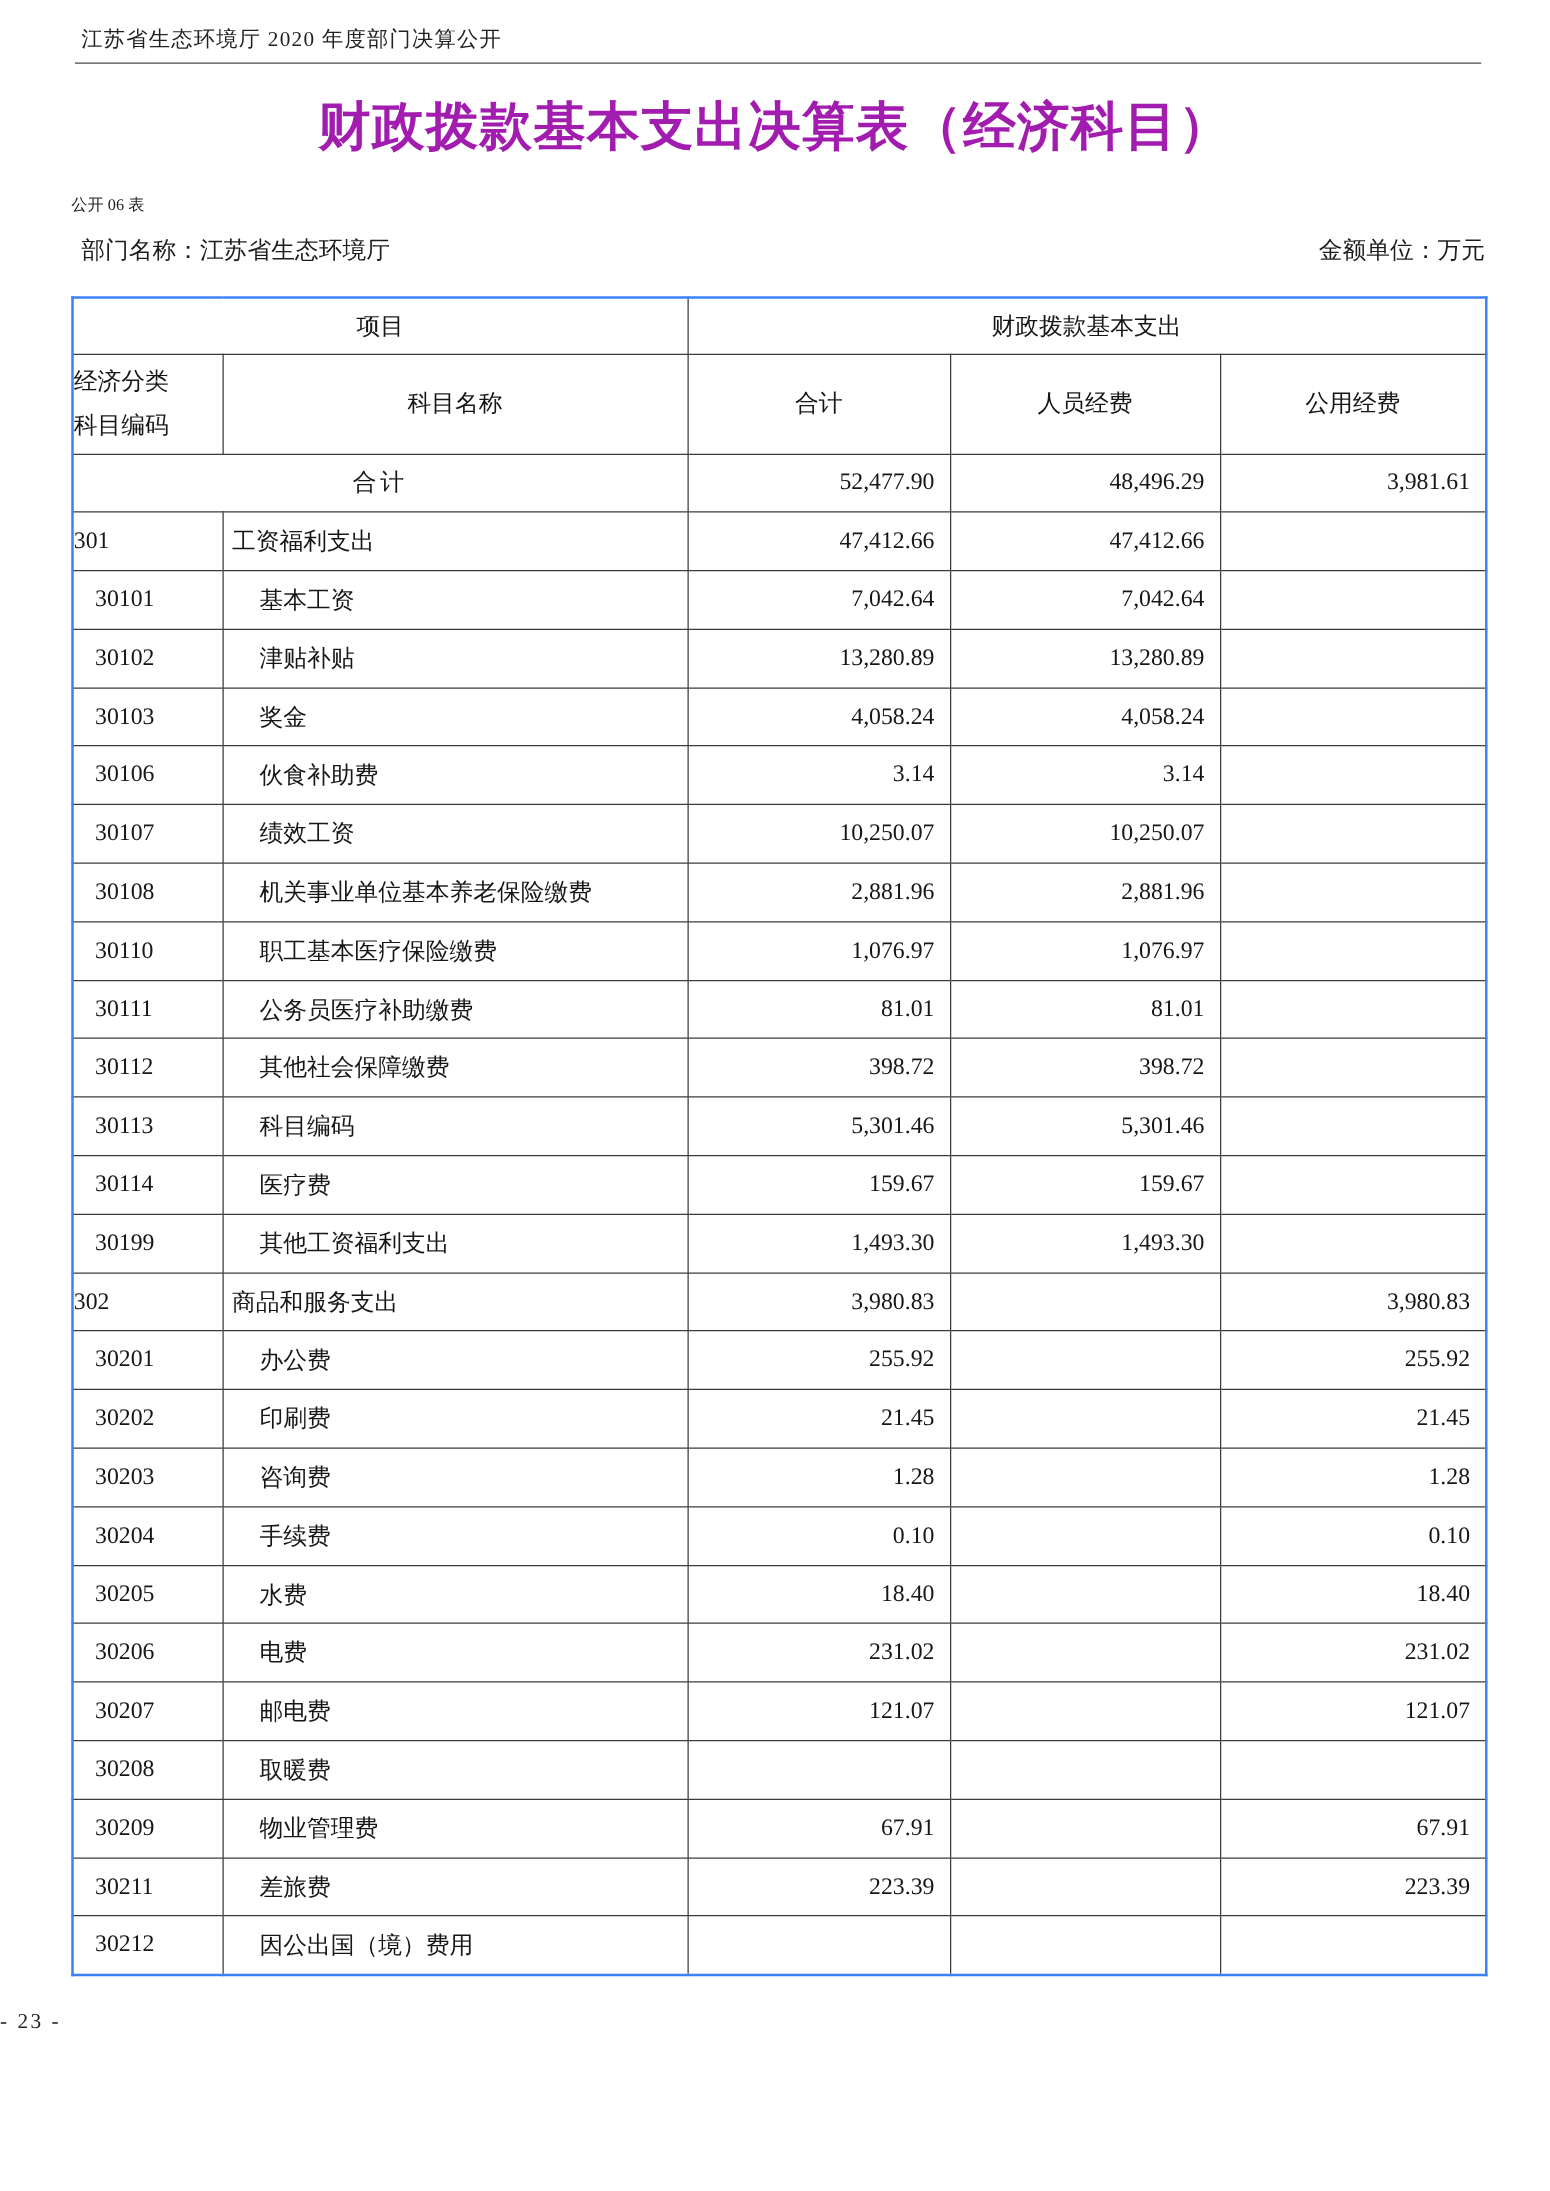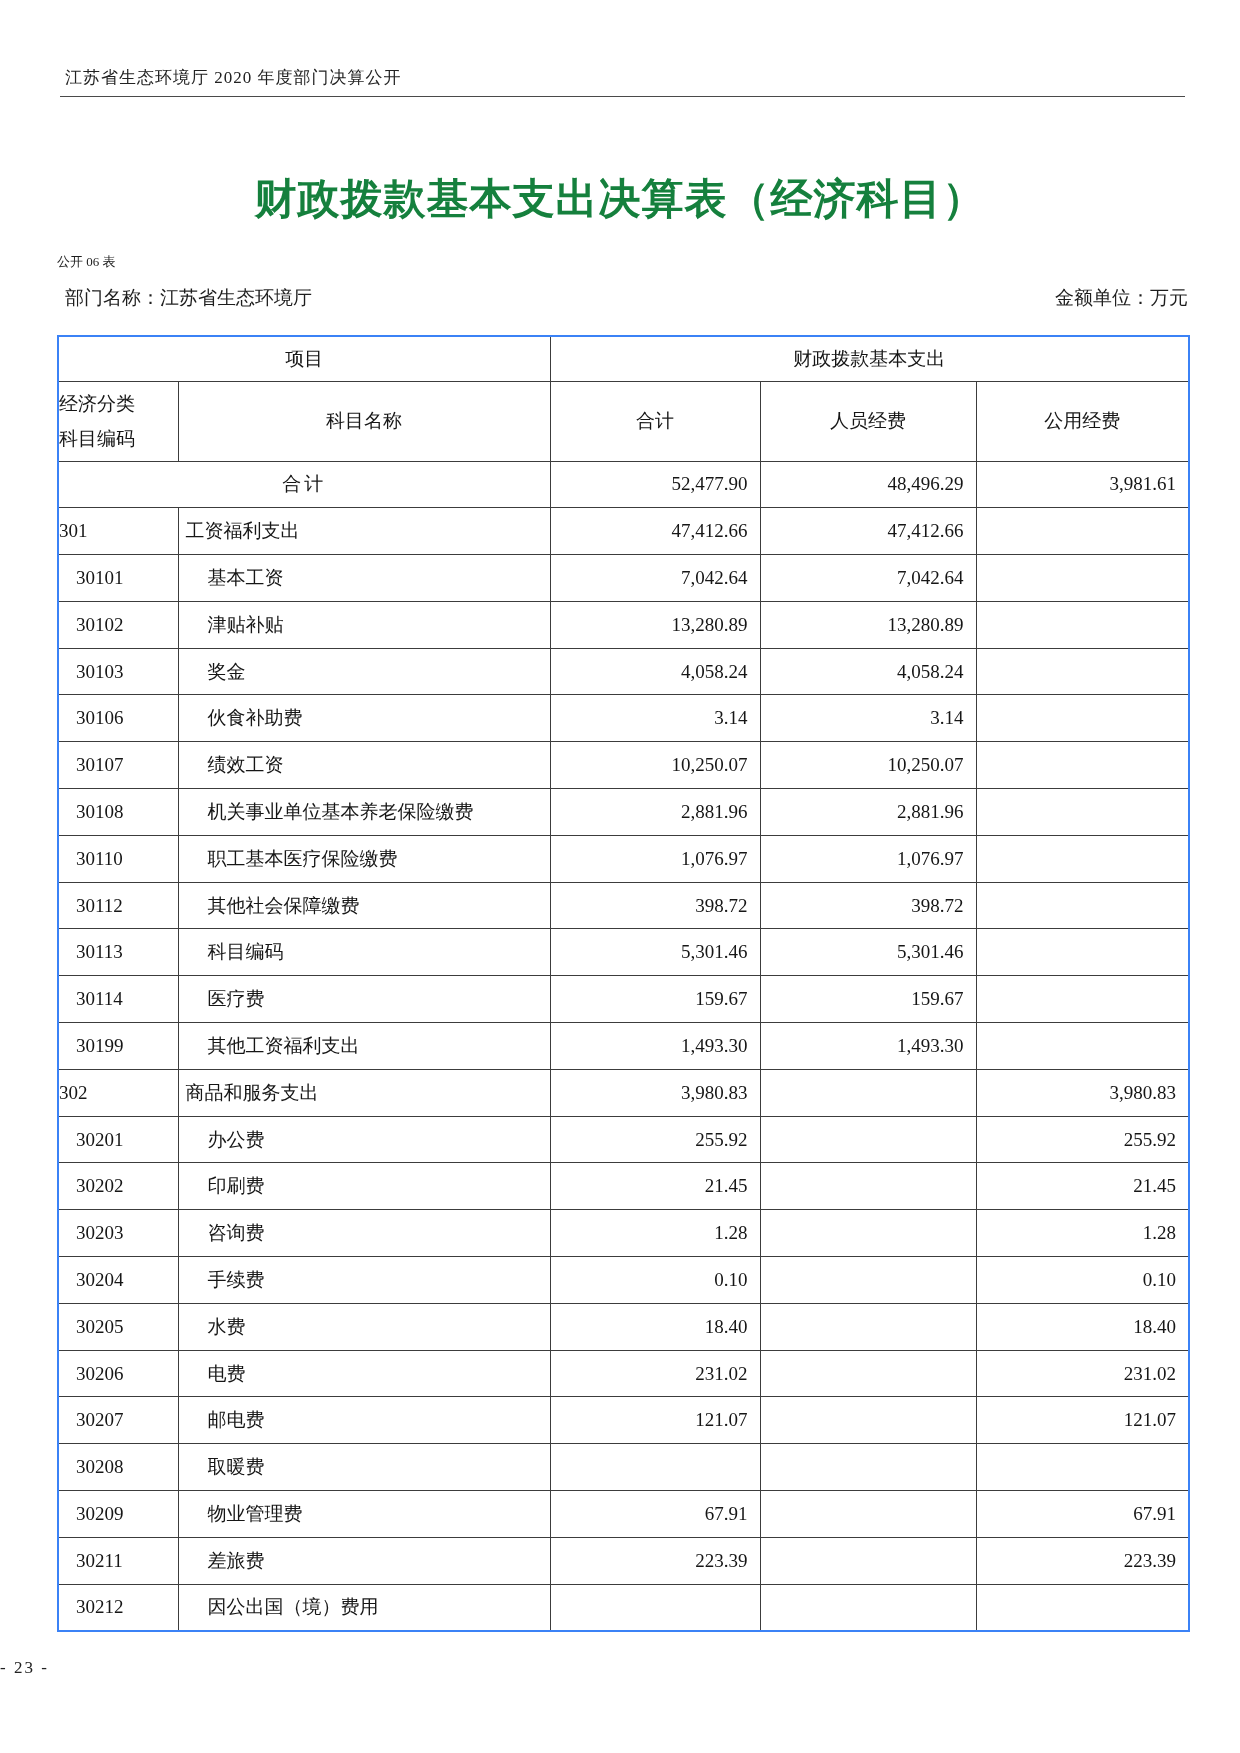--- a/index.html
+++ b/index.html
@@ -19,7 +19,6 @@
     font-size:17px;
     letter-spacing:1px;
     color:#222;
-    margin-top:46px;
   }
   .doc-header-rule{
     margin:7px 55px 0 60px;

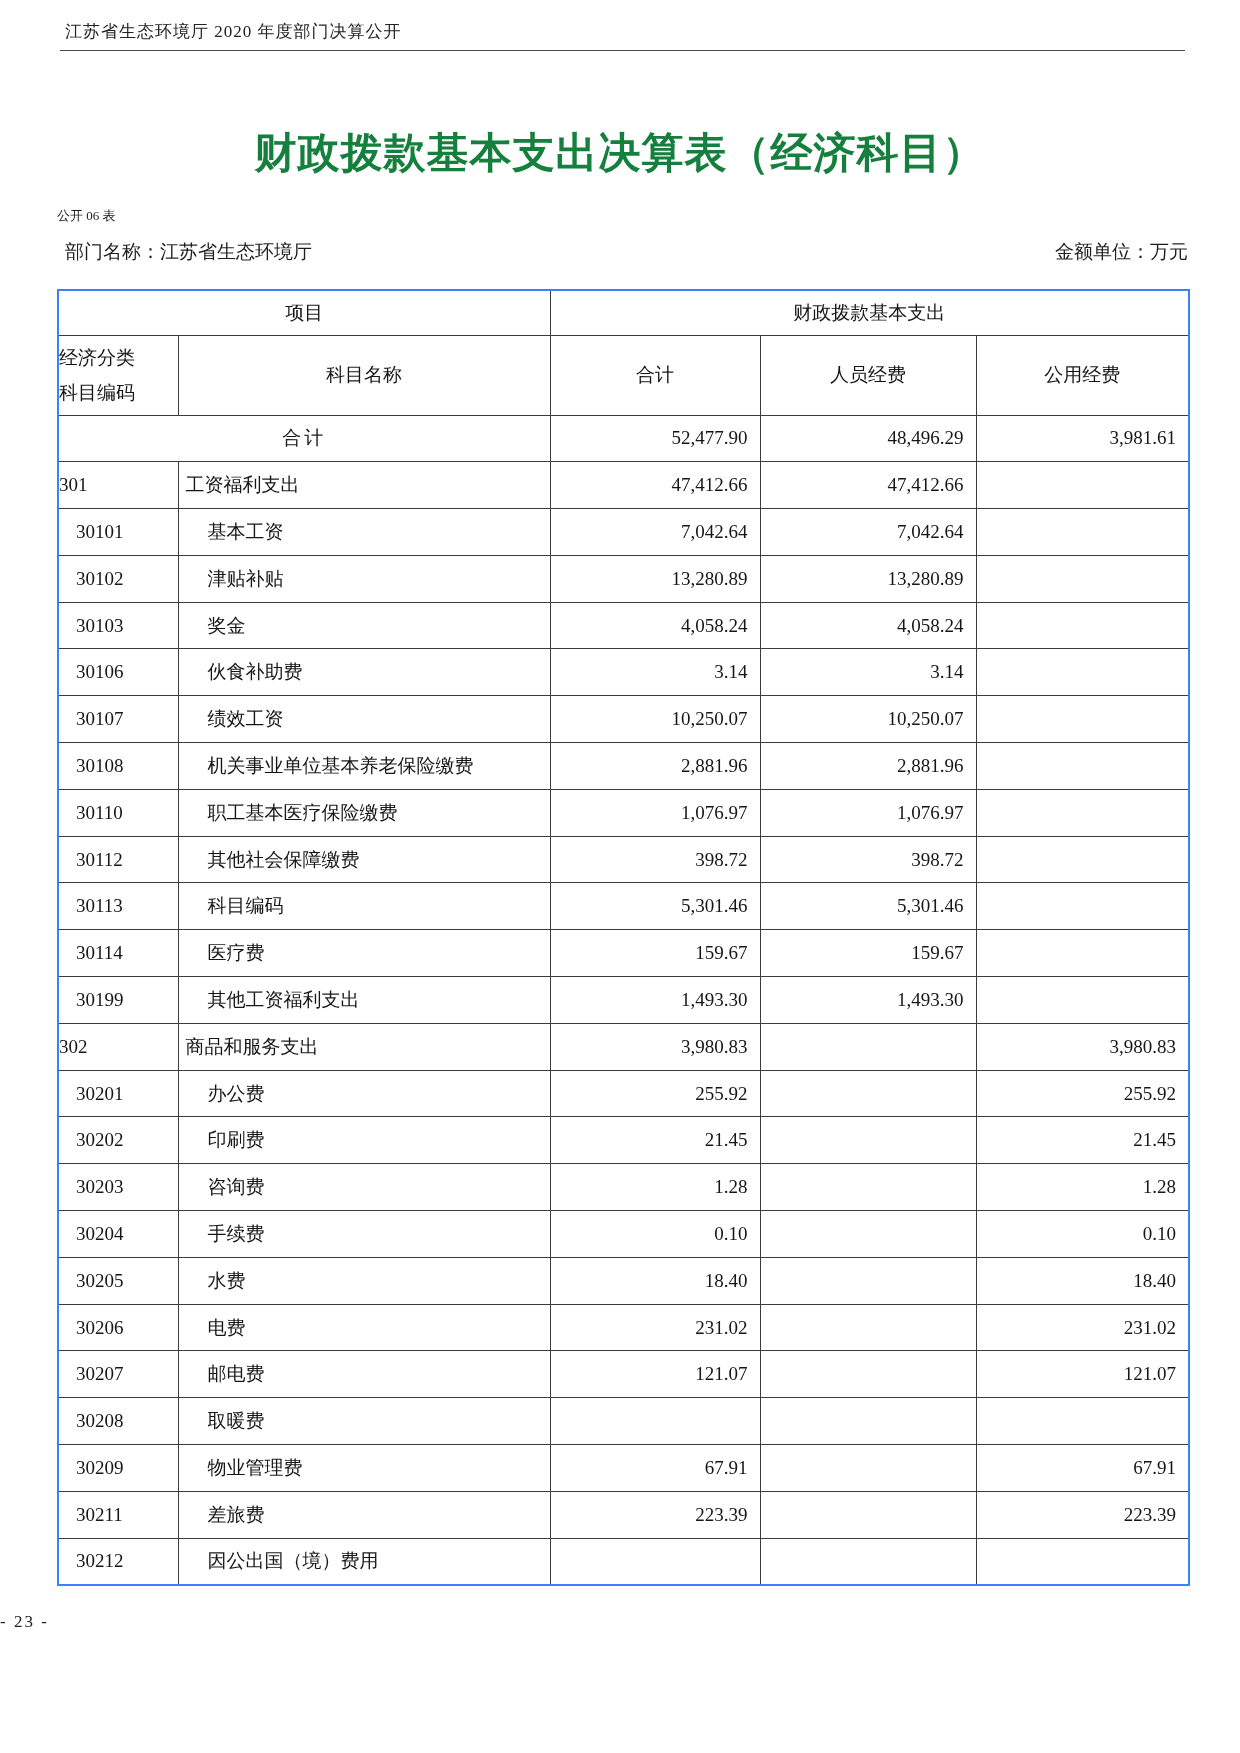--- a/index.html
+++ b/index.html
@@ -28,12 +28,12 @@
 
   
   .doc-title{
-    margin-top:74px;
+    margin-top:22px;
     text-align:center;
     font-size:42px;
     font-weight:bold;
     letter-spacing:1px;
-    color:#15803d;
+    color:#a21caf;
   }
 
   

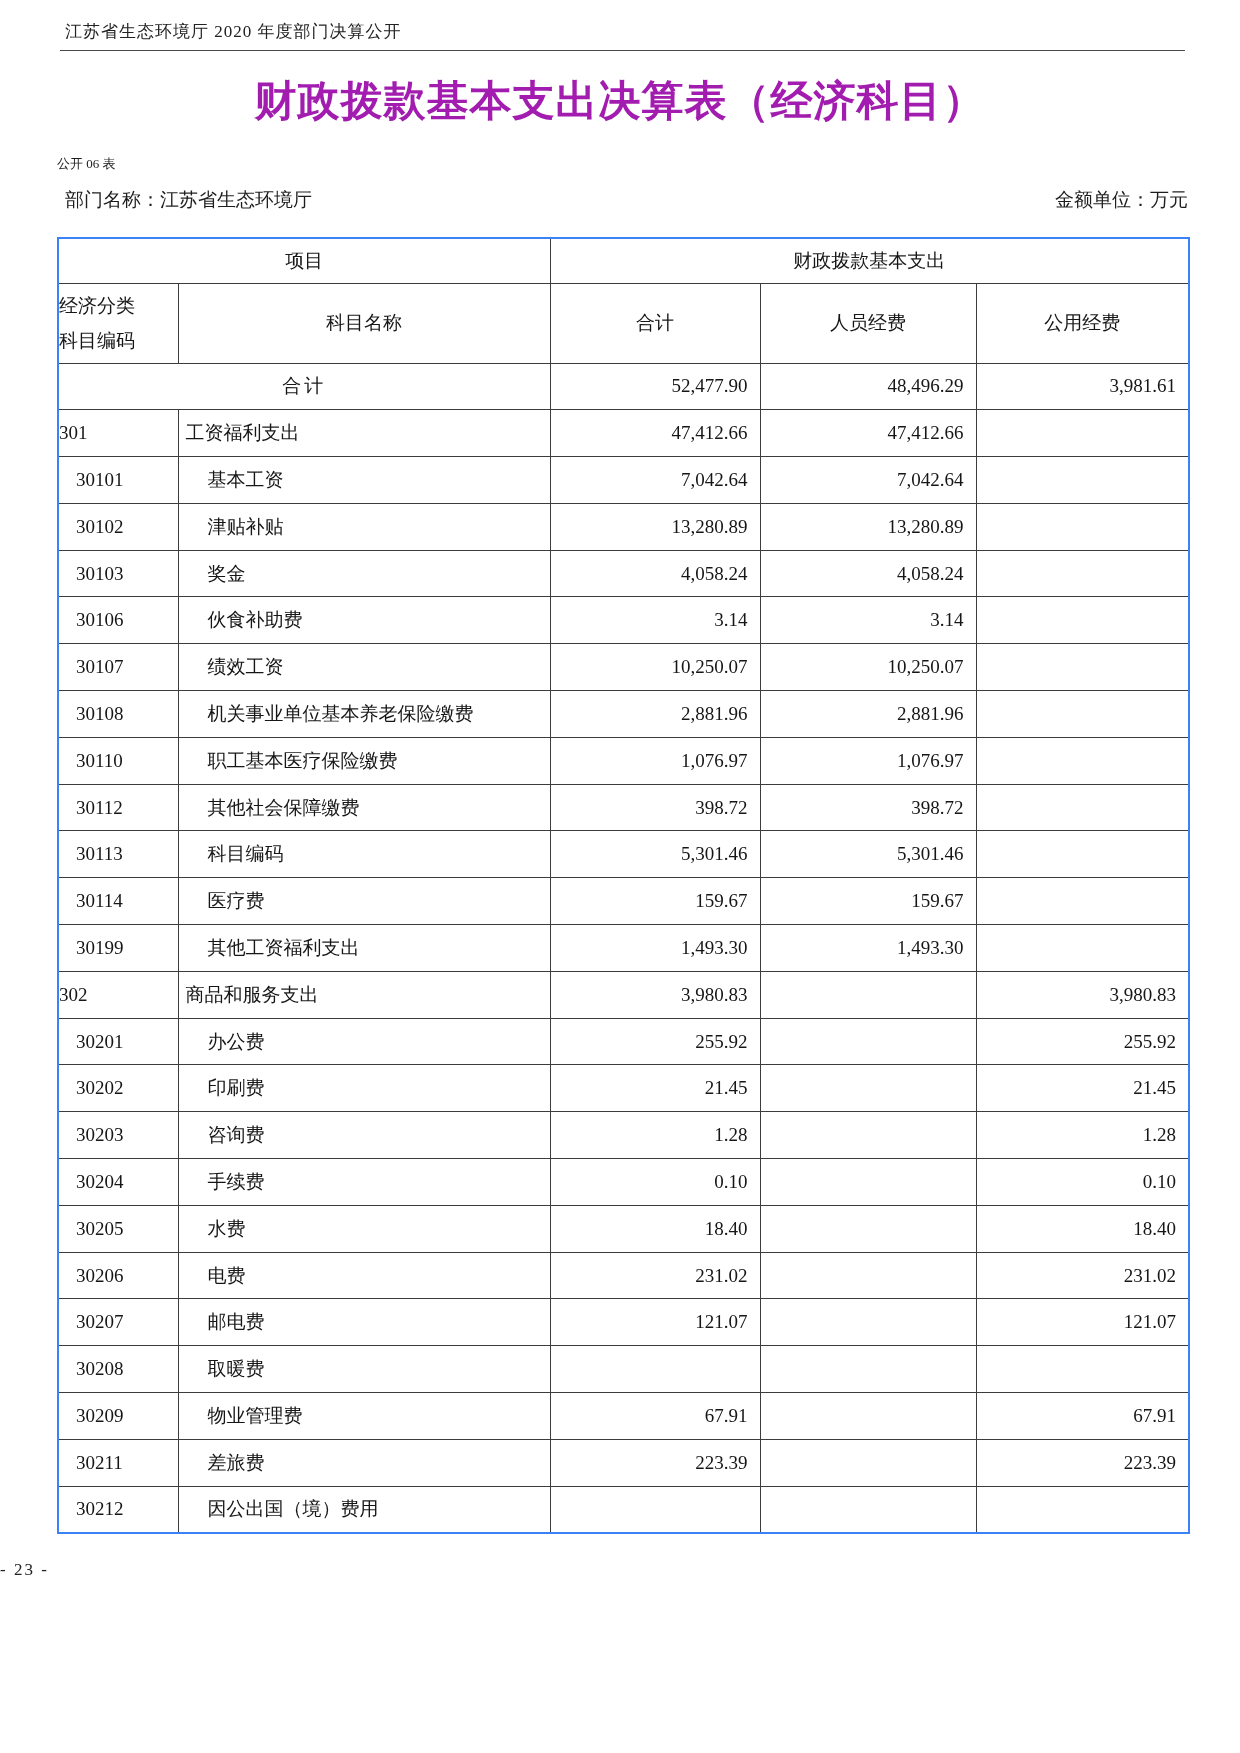--- a/index.html
+++ b/index.html
@@ -201,6 +201,13 @@
     <td class="cell-num"></td>
   </tr>
         <tr class="drow level-2">
+    <td class="cell-code">30111</td>
+    <td class="cell-name">公务员医疗补助缴费</td>
+    <td class="cell-num">81.01</td>
+    <td class="cell-num">81.01</td>
+    <td class="cell-num"></td>
+  </tr>
+        <tr class="drow level-2">
     <td class="cell-code">30112</td>
     <td class="cell-name">其他社会保障缴费</td>
     <td class="cell-num">398.72</td>

